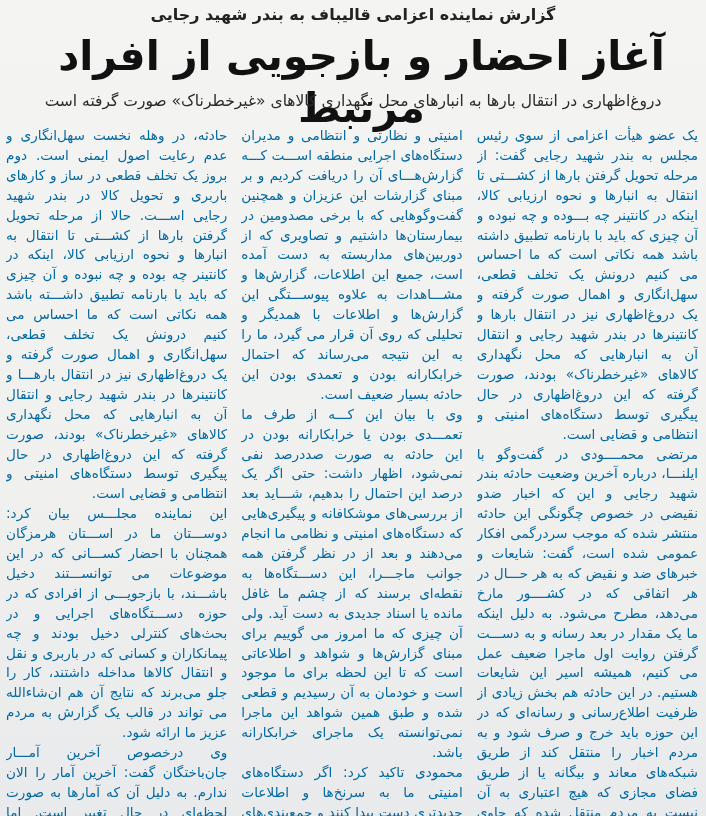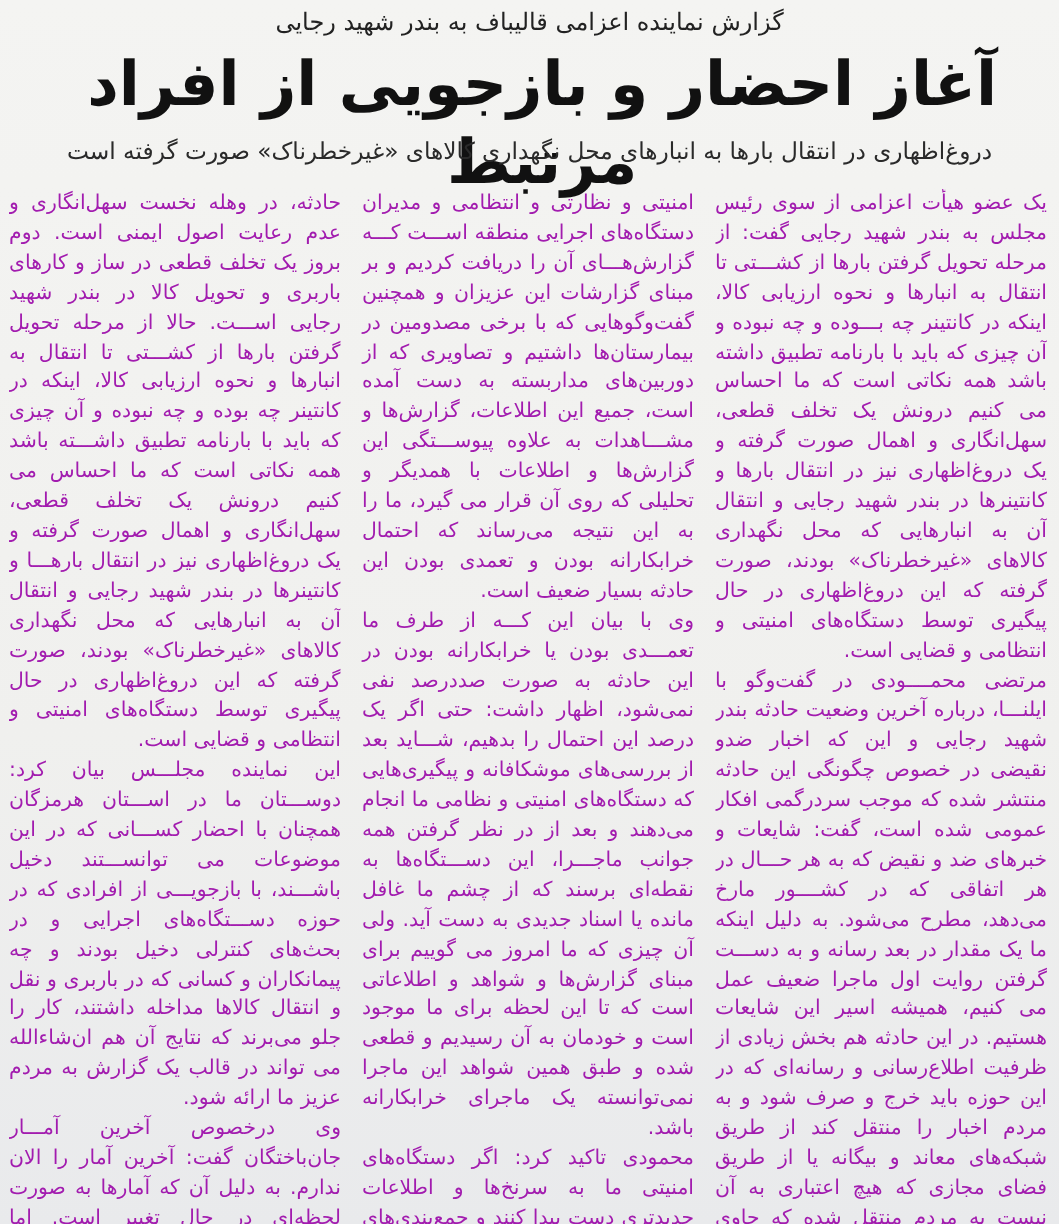--- a/index.html
+++ b/index.html
@@ -14,7 +14,7 @@
     .header { text-align: center; }
     .kicker {
       position: absolute; top: 5px; left: 0; right: 0;
-      text-align: center; font-size: 16px; font-weight: normal; color: #222;
+      text-align: center; font-size: 16px; font-weight: bold; color: #222;
       letter-spacing: -0.3px;
     }
     .headline {

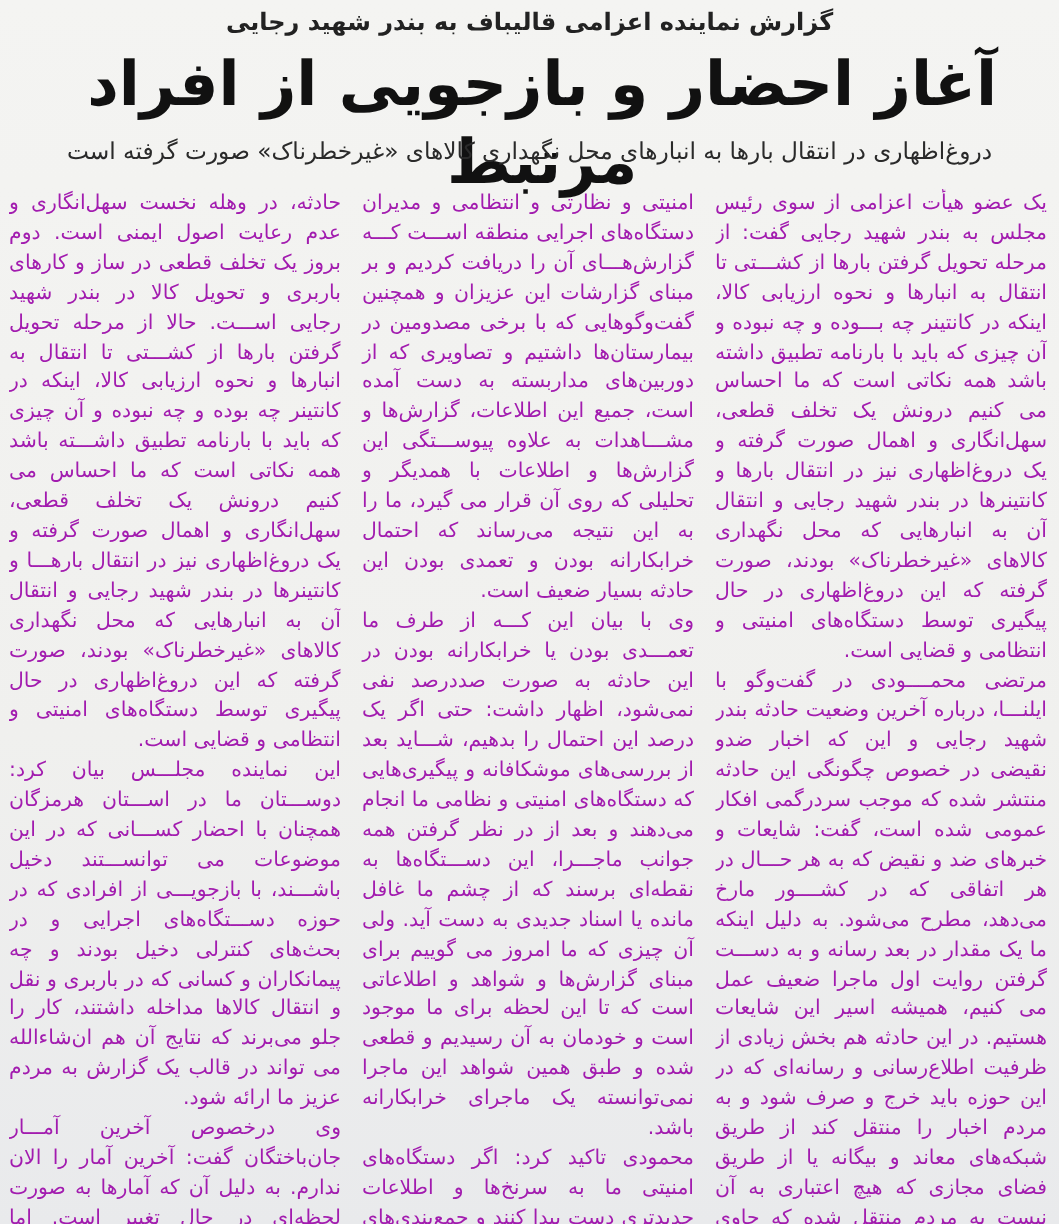--- a/index.html
+++ b/index.html
@@ -37,7 +37,7 @@
       line-height: 19.9px;
       text-align: justify;
       text-align-last: right;
-      color: #a21caf;
+      color: #0369a1;
       overflow: hidden;
       letter-spacing: -0.35px;
     }

